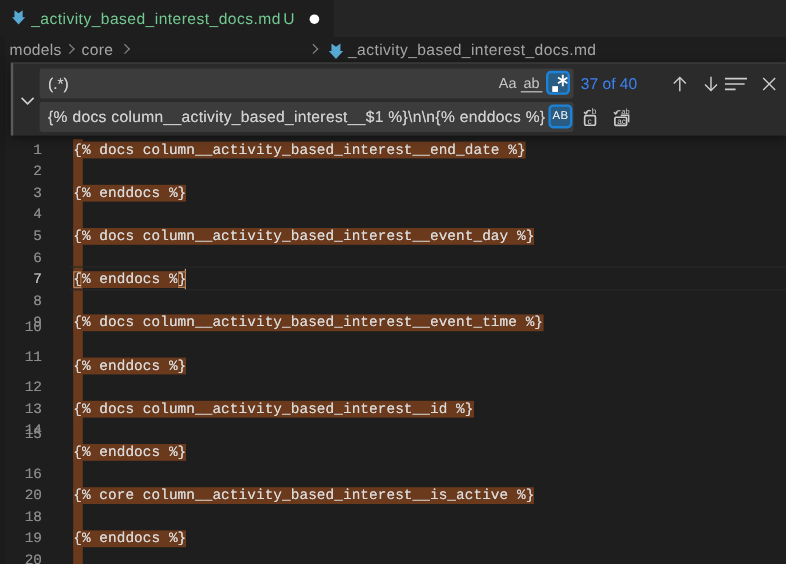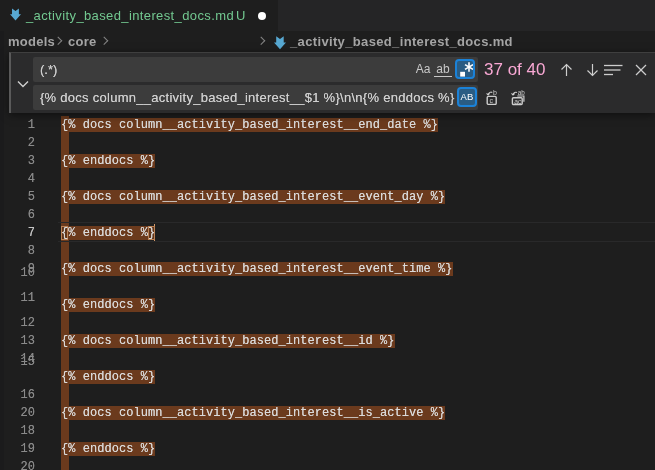--- a/index.html
+++ b/index.html
@@ -16,7 +16,7 @@
 
   
   #crumbs { left:0; top:31px; width:655px; height:22px; background:#1e1e1e; font-size:13px; letter-spacing:0.25px; color:#a5a5a5; }
-  .crumb { position:absolute; top:0; height:22px; line-height:22px; white-space:pre;font-weight:bold; }
+  .crumb { position:absolute; top:0; height:22px; line-height:22px; white-space:pre; }
   .csep { position:absolute; top:6.8px; width:5.5px; height:5.5px; border-right:1.3px solid #848484; border-bottom:1.3px solid #848484; transform:rotate(-45deg); }
 
   

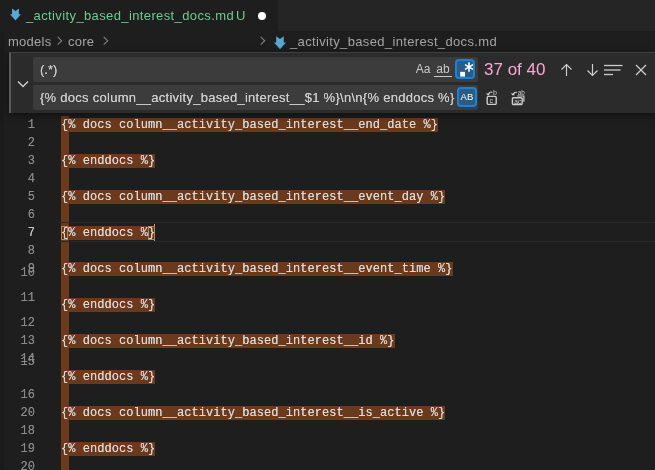--- a/index.html
+++ b/index.html
@@ -47,7 +47,7 @@
   #optab { left:433px; top:59px; font-size:12px; }
   #optre { left:455px; top:59px; }
   #optAB { left:457px; top:87px; font-size:9.5px; letter-spacing:0.2px; }
-  #count { left:484px; top:57px; height:25px; line-height:25px; font-size:17px; color:#f9a8d4; }
+  #count { left:484px; top:57px; height:25px; line-height:25px; font-size:13px; color:#3b82f6; }
   .icon { position:absolute; }
 </style>
 </head>

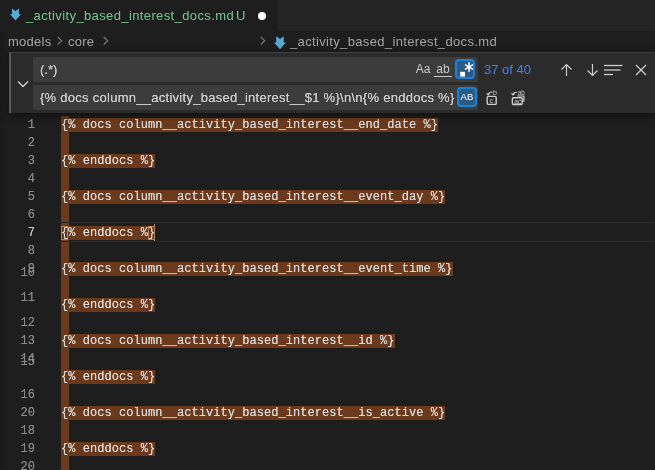--- a/index.html
+++ b/index.html
@@ -104,7 +104,7 @@
   <div class="cline" style="top:367.5px"><span class="hl">{% enddocs %}</span></div>
   <div class="lnum" style="top:385.5px">16</div>
   <div class="lnum" style="top:403.5px">20</div>
-  <div class="cline" style="top:403.5px"><span class="hl">{% docs column__activity_based_interest__is_active %}</span></div>
+  <div class="cline" style="top:403.5px"><span class="hl">{% core column__activity_based_interest__is_active %}</span></div>
   <div class="lnum" style="top:421.5px">18</div>
   <div class="lnum" style="top:439.5px">19</div>
   <div class="cline" style="top:439.5px"><span class="hl">{% enddocs %}</span></div>

